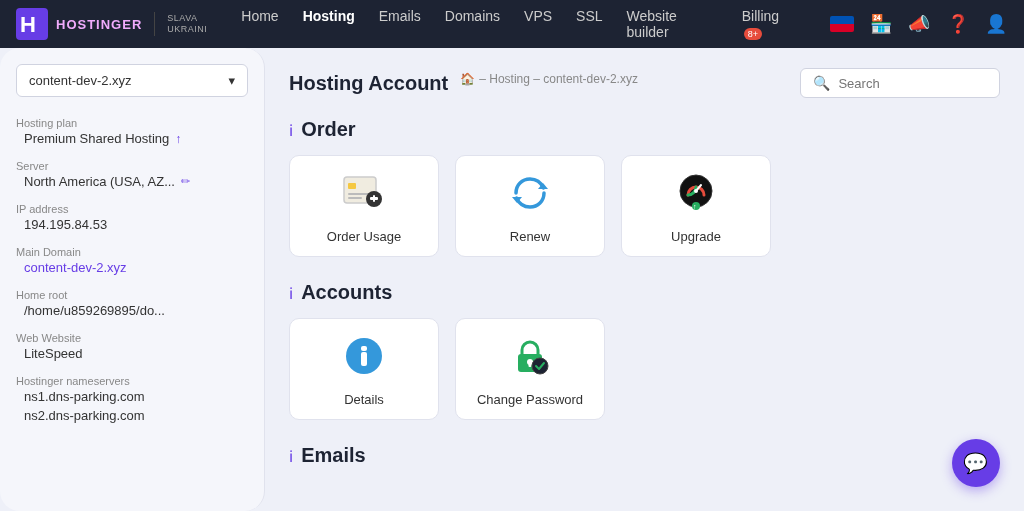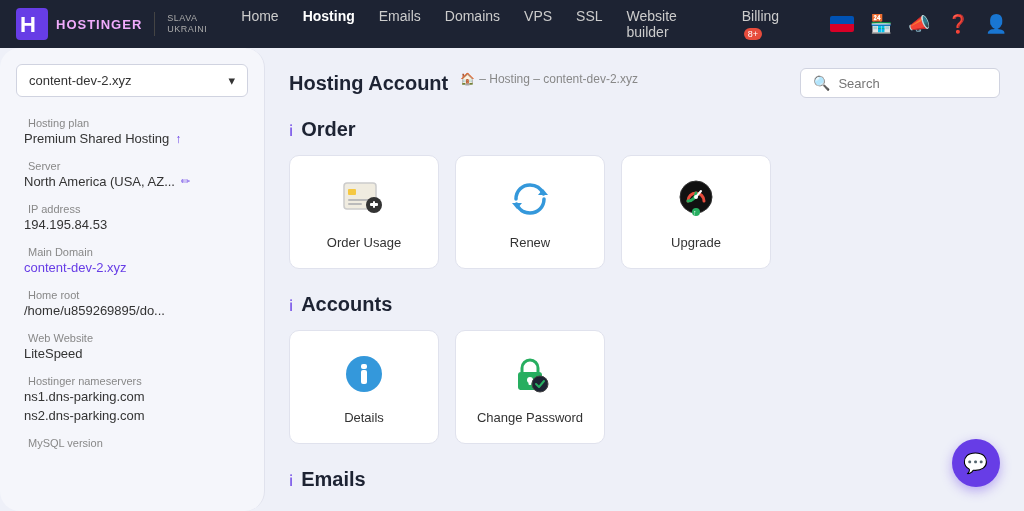--- a/index.html
+++ b/index.html
@@ -127,7 +127,6 @@
       font-size: 11px;
       color: #888;
       margin-bottom: 2px;
-      margin-left: 12px;
     }
     .sidebar-section-value {
       font-size: 13px;

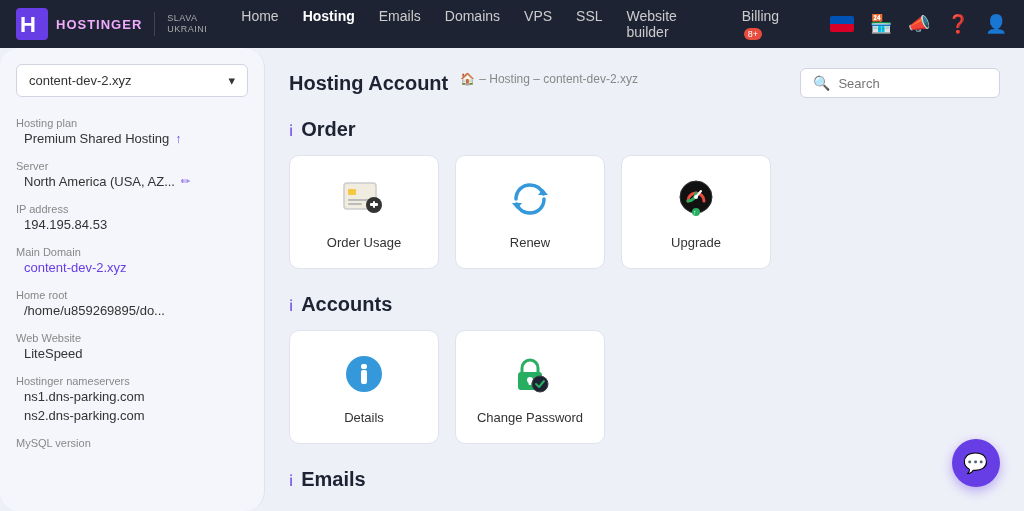--- a/index.html
+++ b/index.html
@@ -217,7 +217,7 @@
       border-radius: 10px;
       border: 1px solid #e0e2ed;
       width: 150px;
-      height: 114px;
+      height: 102px;
       display: flex;
       flex-direction: column;
       align-items: center;

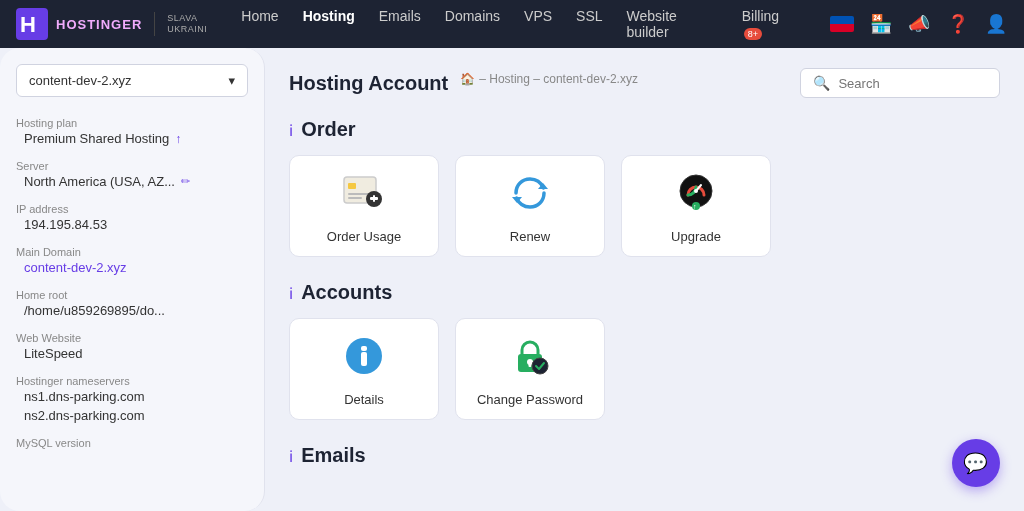--- a/index.html
+++ b/index.html
@@ -336,7 +336,6 @@
     <div class="sidebar-section-value">ns1.dns-parking.com</div>
     <div class="sidebar-section-value" style="margin-top:-10px">ns2.dns-parking.com</div>
 
-    <div class="sidebar-section-label">MySQL version</div>
   </aside>
 
   <main class="content">

